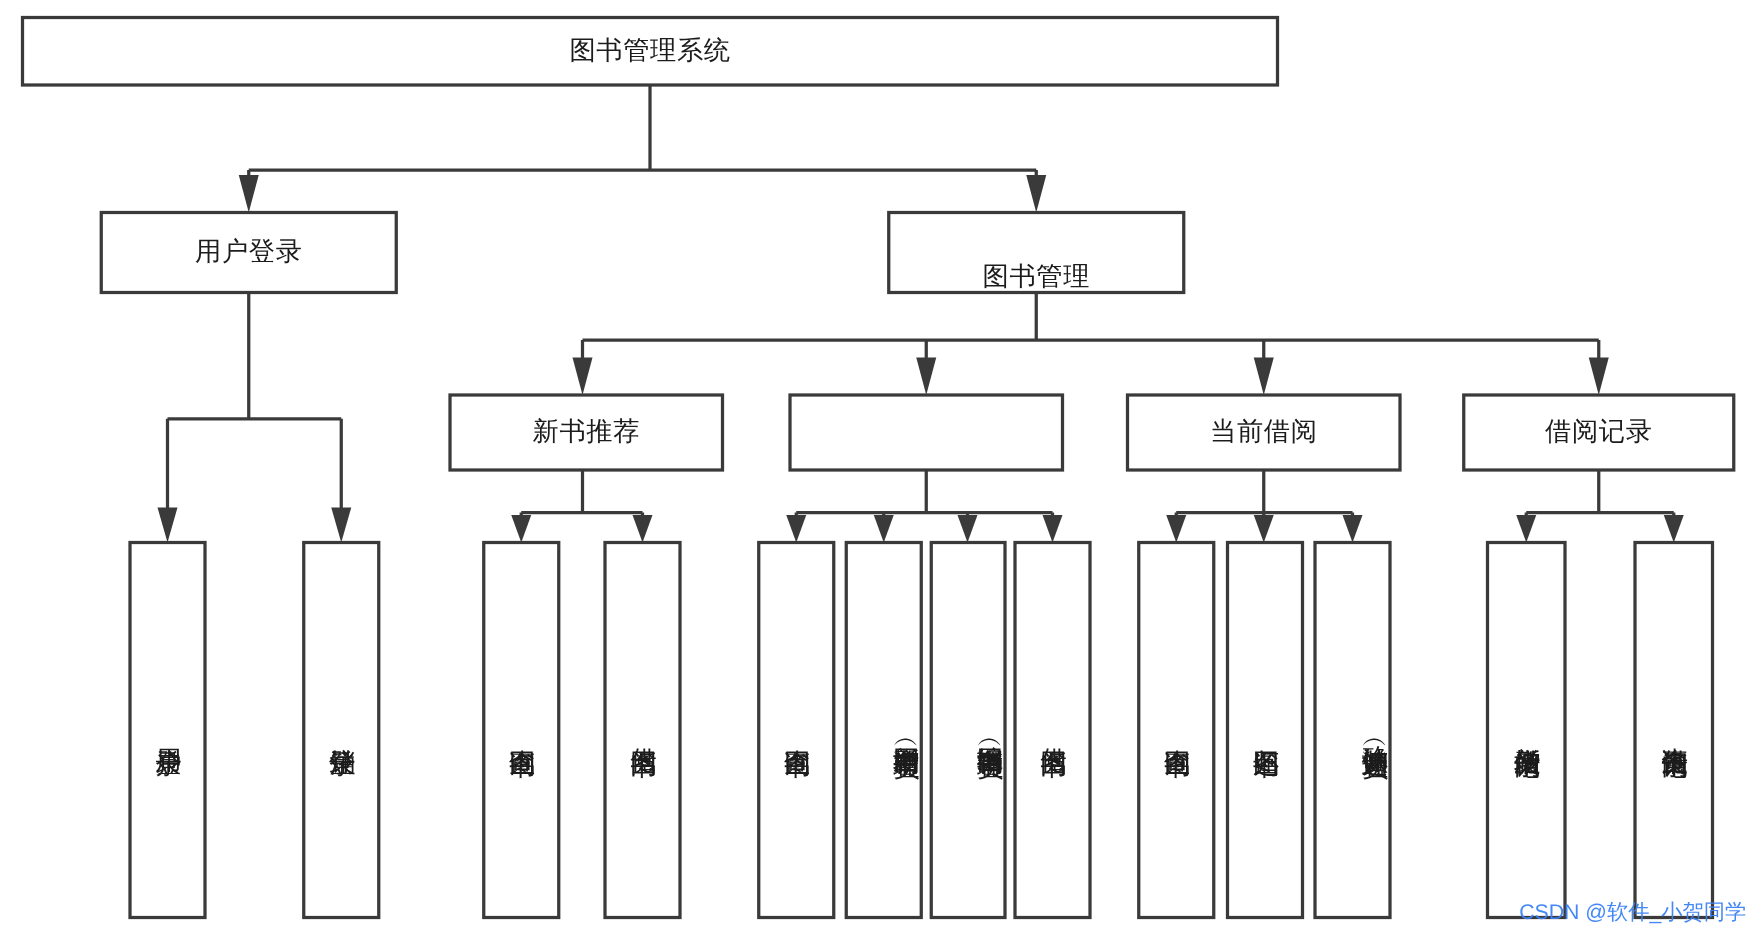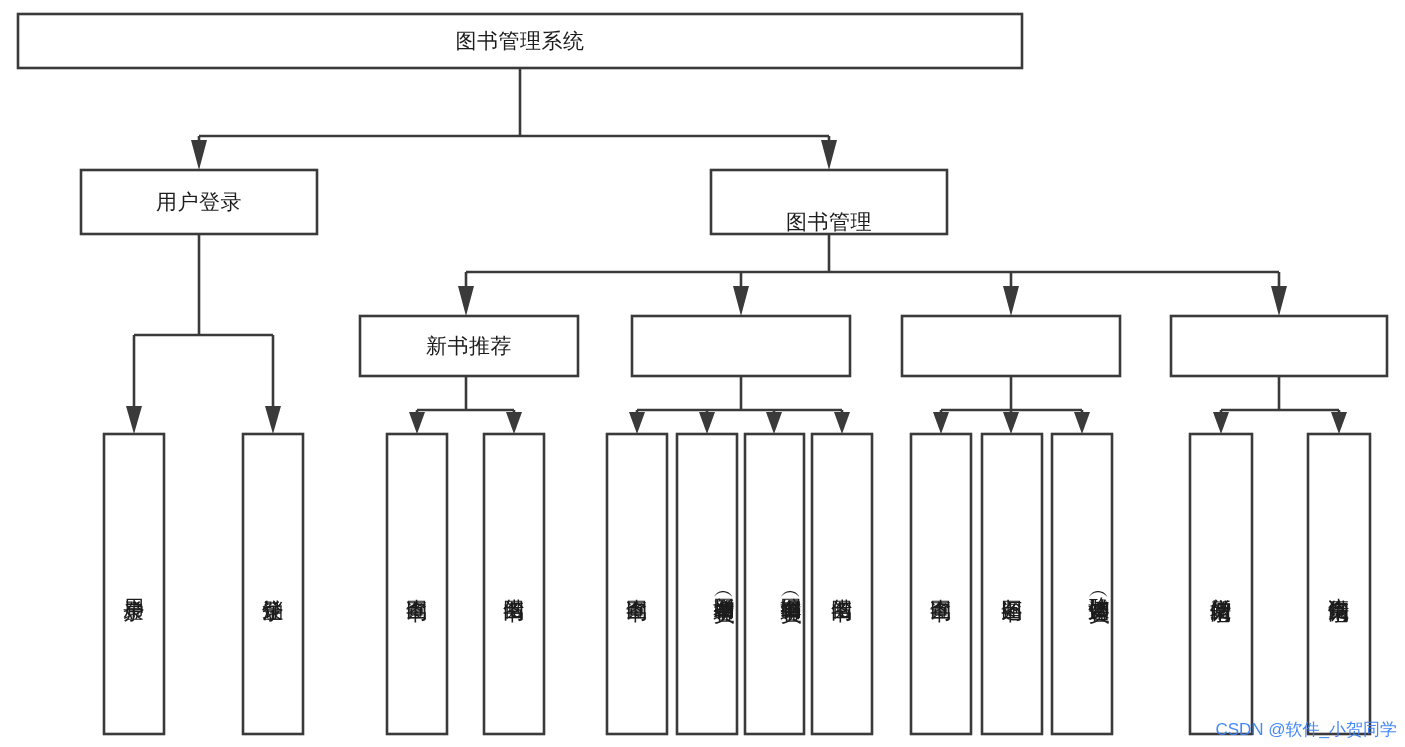--- a/index.html
+++ b/index.html
@@ -178,6 +178,7 @@
   <div class="node-label-h" style="left:711px; top:170px; width:236px; height:64px;margin-top:20px;">图书管理</div>
 
   <div class="node-label-h" style="left:360px; top:316px; width:218px; height:60px;text-align:center;">新书推荐</div>
+  <div class="node-label-h" style="left:902px; top:316px; width:218px; height:60px;">当前借阅</div>
 
   <div class="node-label-v" style="left:104px; top:434px; width:60px; height:300px;">用户登录</div>
   <div class="node-label-v" style="left:243px; top:434px; width:60px; height:300px;">注销登录</div>

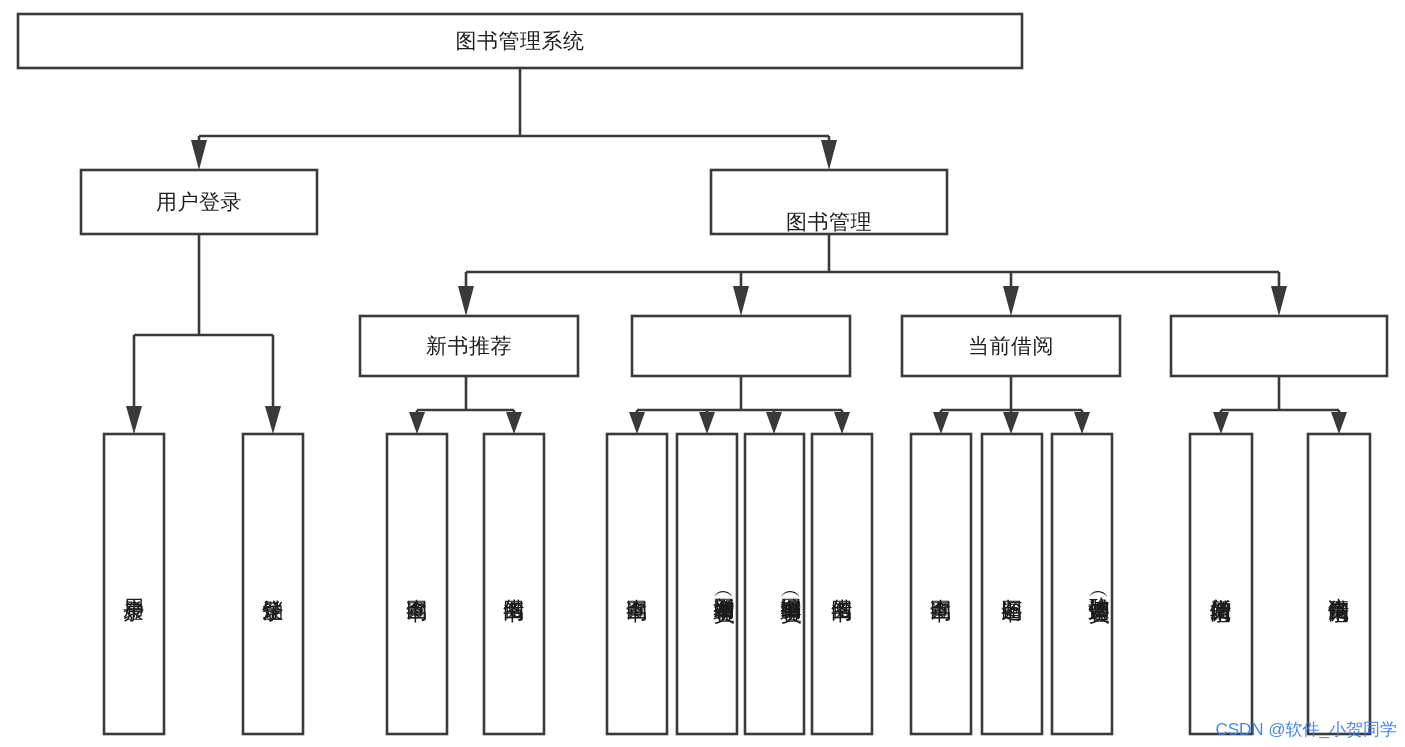--- a/index.html
+++ b/index.html
@@ -179,6 +179,7 @@
 
   <div class="node-label-h" style="left:360px; top:316px; width:218px; height:60px;text-align:center;">新书推荐</div>
   <div class="node-label-h" style="left:902px; top:316px; width:218px; height:60px;">当前借阅</div>
+  <div class="node-label-h" style="left:1171px; top:316px; width:216px; height:60px;">借阅记录</div>
 
   <div class="node-label-v" style="left:104px; top:434px; width:60px; height:300px;">用户登录</div>
   <div class="node-label-v" style="left:243px; top:434px; width:60px; height:300px;">注销登录</div>

